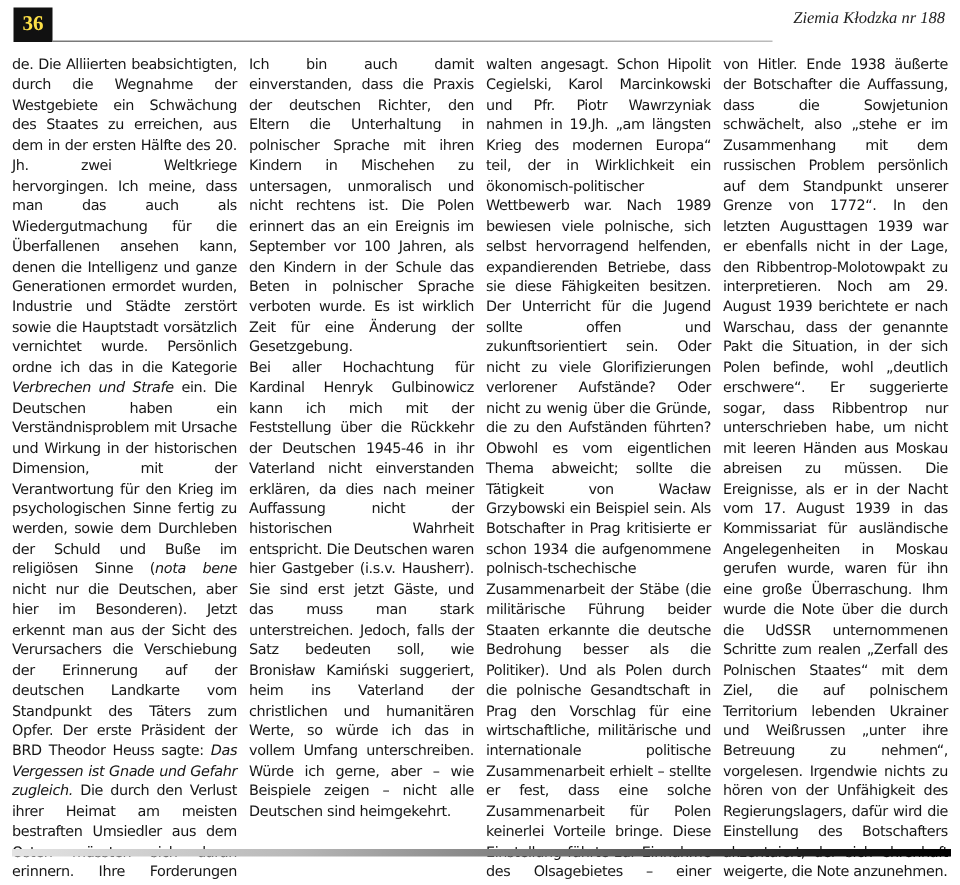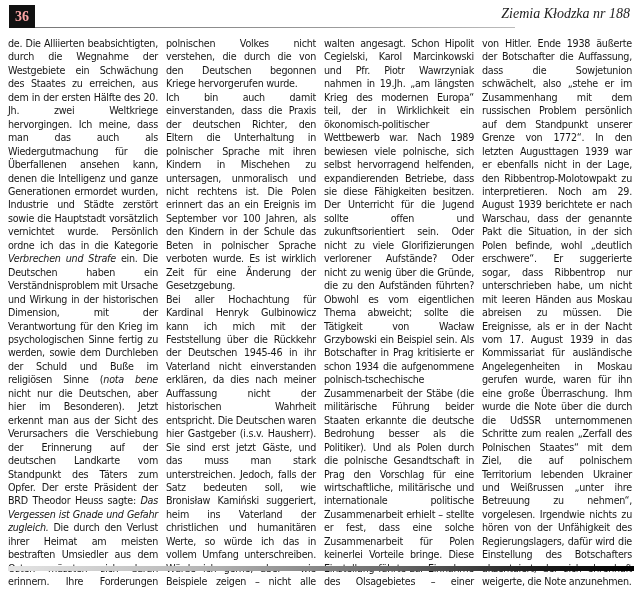--- a/index.html
+++ b/index.html
@@ -6,7 +6,7 @@
     body { width: 640px; height: 590px; position: relative; overflow: hidden; color: #141414; }
     .page-num {
       position: absolute; left: 9px; top: 5px; width: 26px; height: 23px;
-      background: #111; color: #fca5a5;
+      background: #111; color: #fde047;
       font-family: "Liberation Serif", serif; font-weight: bold; font-size: 14px;
       display: flex; align-items: center; justify-content: center;
     }

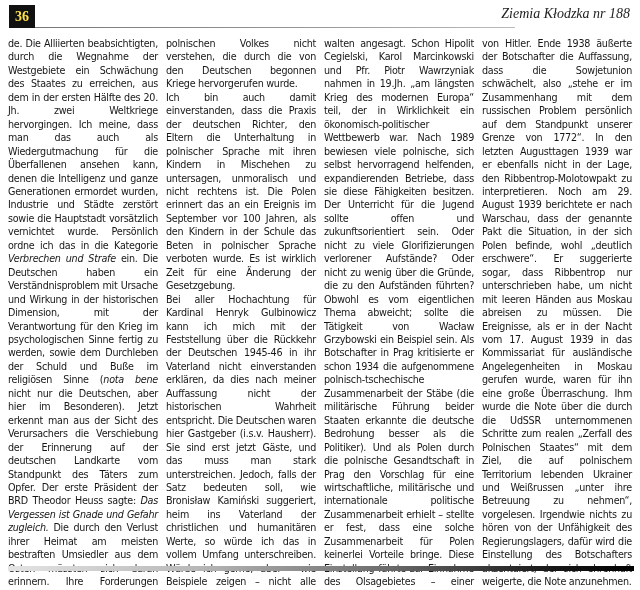--- a/index.html
+++ b/index.html
@@ -16,7 +16,7 @@
     }
     .mag-title {
       position: absolute; right: 10px; top: 6px;
-      font-family: "Liberation Serif", serif; font-style: italic; font-size: 14px; color: #222;
+      font-family: "Liberation Serif", serif; font-style: italic; font-size: 11px; color: #222;
     }
     .columns { position: absolute; top: 37px; left: 0; width: 640px; }
     .col {

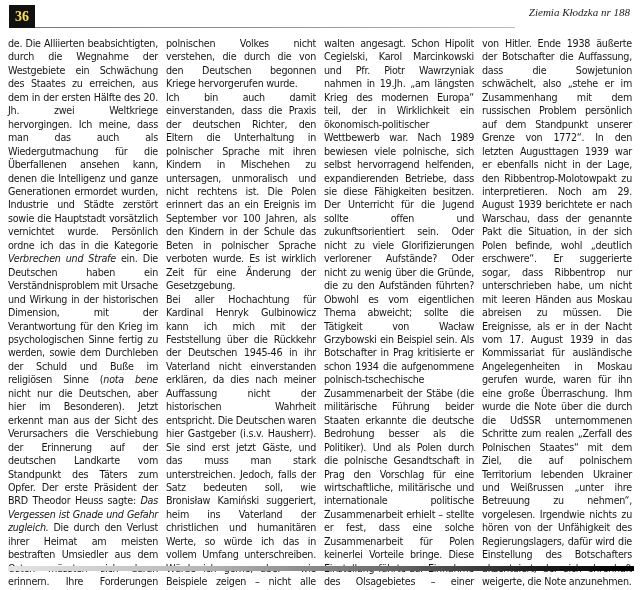--- a/index.html
+++ b/index.html
@@ -49,7 +49,6 @@
       <p><span>de. Die Alliierten beabsichtigten, durch die Wegnahme der Westgebiete ein Schwächung des Staates zu erreichen, aus dem in der ersten Hälfte des 20. Jh. zwei Weltkriege hervorgingen. Ich meine, dass man das auch als Wiedergutmachung für die Überfallenen ansehen kann, denen die Intelligenz und ganze Generationen ermordet wurden, Industrie und Städte zerstört sowie die Hauptstadt vorsätzlich vernichtet wurde. Persönlich ordne ich das in die Kategorie </span><em>Verbrechen und Strafe</em><span> ein. Die Deutschen haben ein Verständnisproblem mit Ursache und Wirkung in der historischen Dimension, mit der Verantwortung für den Krieg im psychologischen Sinne fertig zu werden, sowie dem Durchleben der Schuld und Buße im religiösen Sinne (</span><em>nota bene</em><span> nicht nur die Deutschen, aber hier im Besonderen). Jetzt erkennt man aus der Sicht des Verursachers die Verschiebung der Erinnerung auf der deutschen Landkarte vom Standpunkt des Täters zum Opfer. Der erste Präsident der BRD Theodor Heuss sagte: </span><em>Das Vergessen ist Gnade und Gefahr zugleich.</em><span> Die durch den Verlust ihrer Heimat am meisten bestraften Umsiedler aus dem Osten müssten sich daran erinnern. Ihre Forderungen sollten sie an ihren Staat richten, so wie es die polnischen Umsiedler getan haben.</span></p>
     </div>
   <div class="col c2">
-      <p><span>polnischen Volkes nicht verstehen, die durch die von den Deutschen begonnen Kriege hervorgerufen wurde.</span></p>
       <p><span>Ich bin auch damit einverstanden, dass die Praxis der deutschen Richter, den Eltern die Unterhaltung in polnischer Sprache mit ihren Kindern in Mischehen zu untersagen, unmoralisch und nicht rechtens ist. Die Polen erinnert das an ein Ereignis im September vor 100 Jahren, als den Kindern in der Schule das Beten in polnischer Sprache verboten wurde. Es ist wirklich Zeit für eine Änderung der Gesetzgebung.</span></p>
       <p><span>Bei aller Hochachtung für Kardinal Henryk Gulbinowicz kann ich mich mit der Feststellung über die Rückkehr der Deutschen 1945-46 in ihr Vaterland nicht einverstanden erklären, da dies nach meiner Auffassung nicht der historischen Wahrheit entspricht. Die Deutschen waren hier Gastgeber (i.s.v. Hausherr). Sie sind erst jetzt Gäste, und das muss man stark unterstreichen. Jedoch, falls der Satz bedeuten soll, wie Bronisław Kamiński suggeriert, heim ins Vaterland der christlichen und humanitären Werte, so würde ich das in vollem Umfang unterschreiben. Würde ich gerne, aber – wie Beispiele zeigen – nicht alle Deutschen sind heimgekehrt.</span></p>
     </div>

